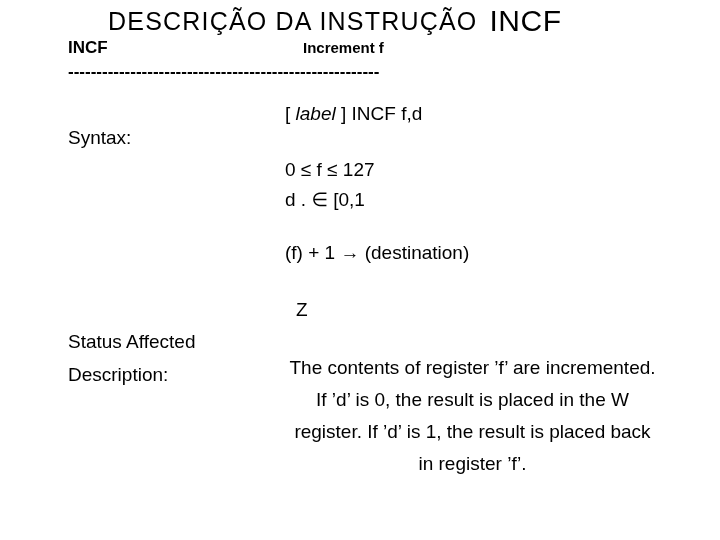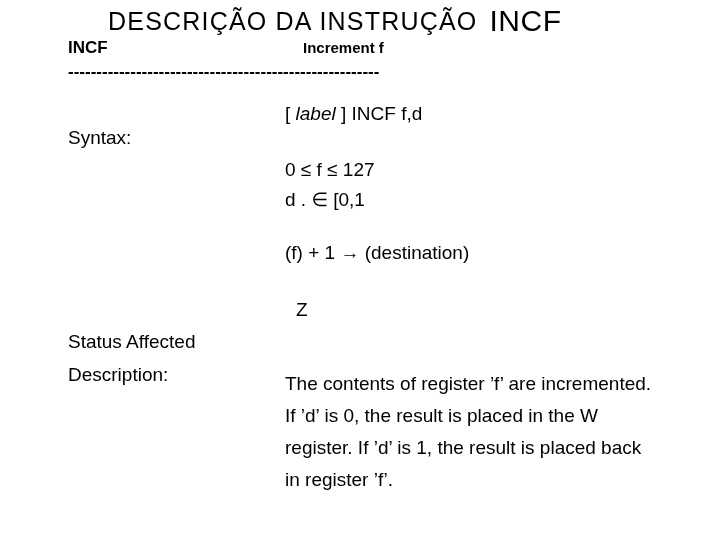--- a/index.html
+++ b/index.html
@@ -116,7 +116,7 @@
   .r-status-l   { top: 297px; margin-top: 32px; }
   .r-status-v   { top: 297px; }
   .r-desc-l     { top: 362px; text-align: center; }
-  .r-desc-v     { top: 368px; }
+  .r-desc-v     { top: 352px; text-align: center; }
 
   .italic { font-style: italic; }
 </style>

